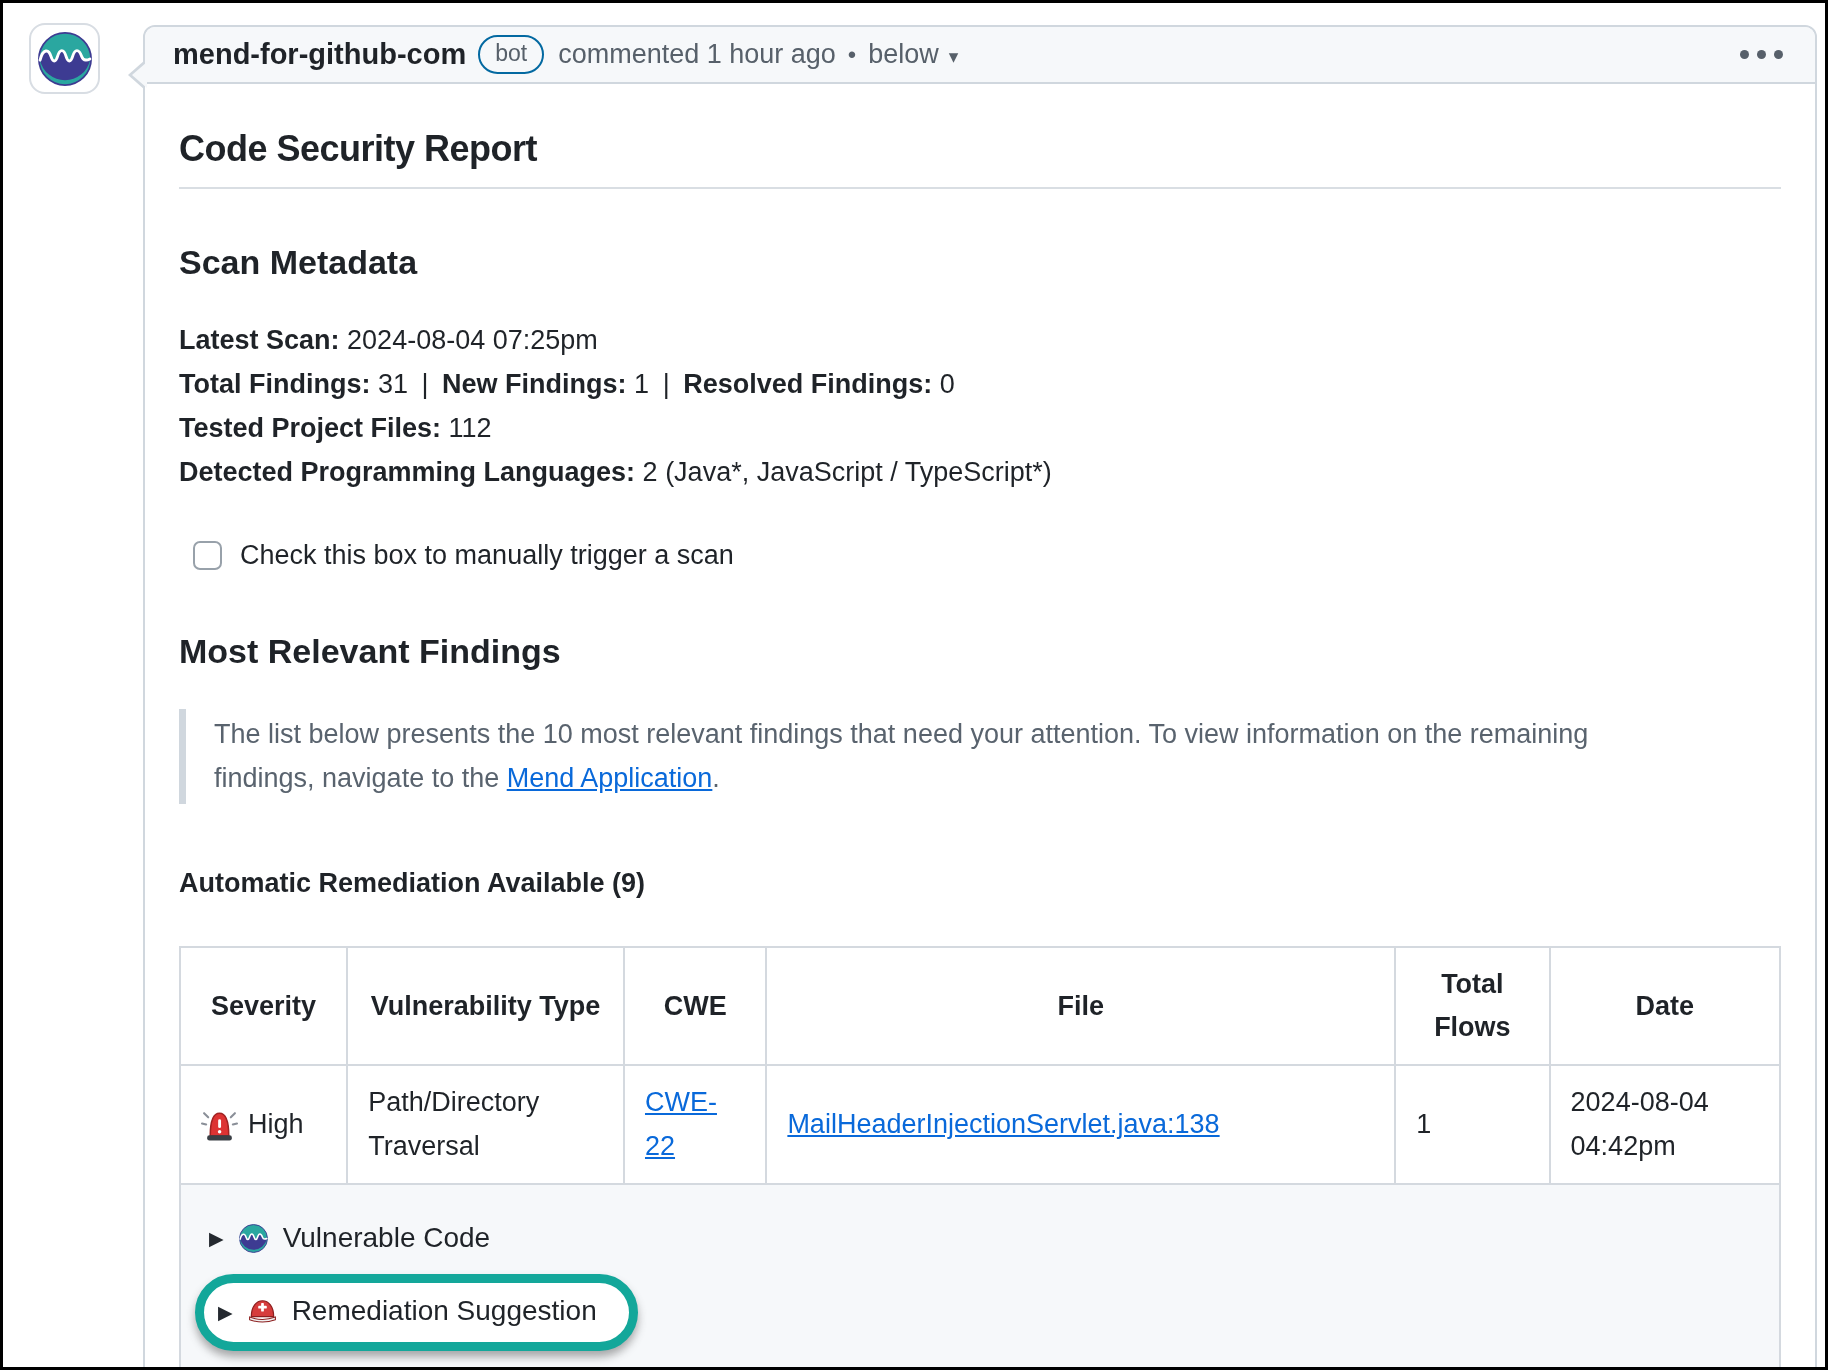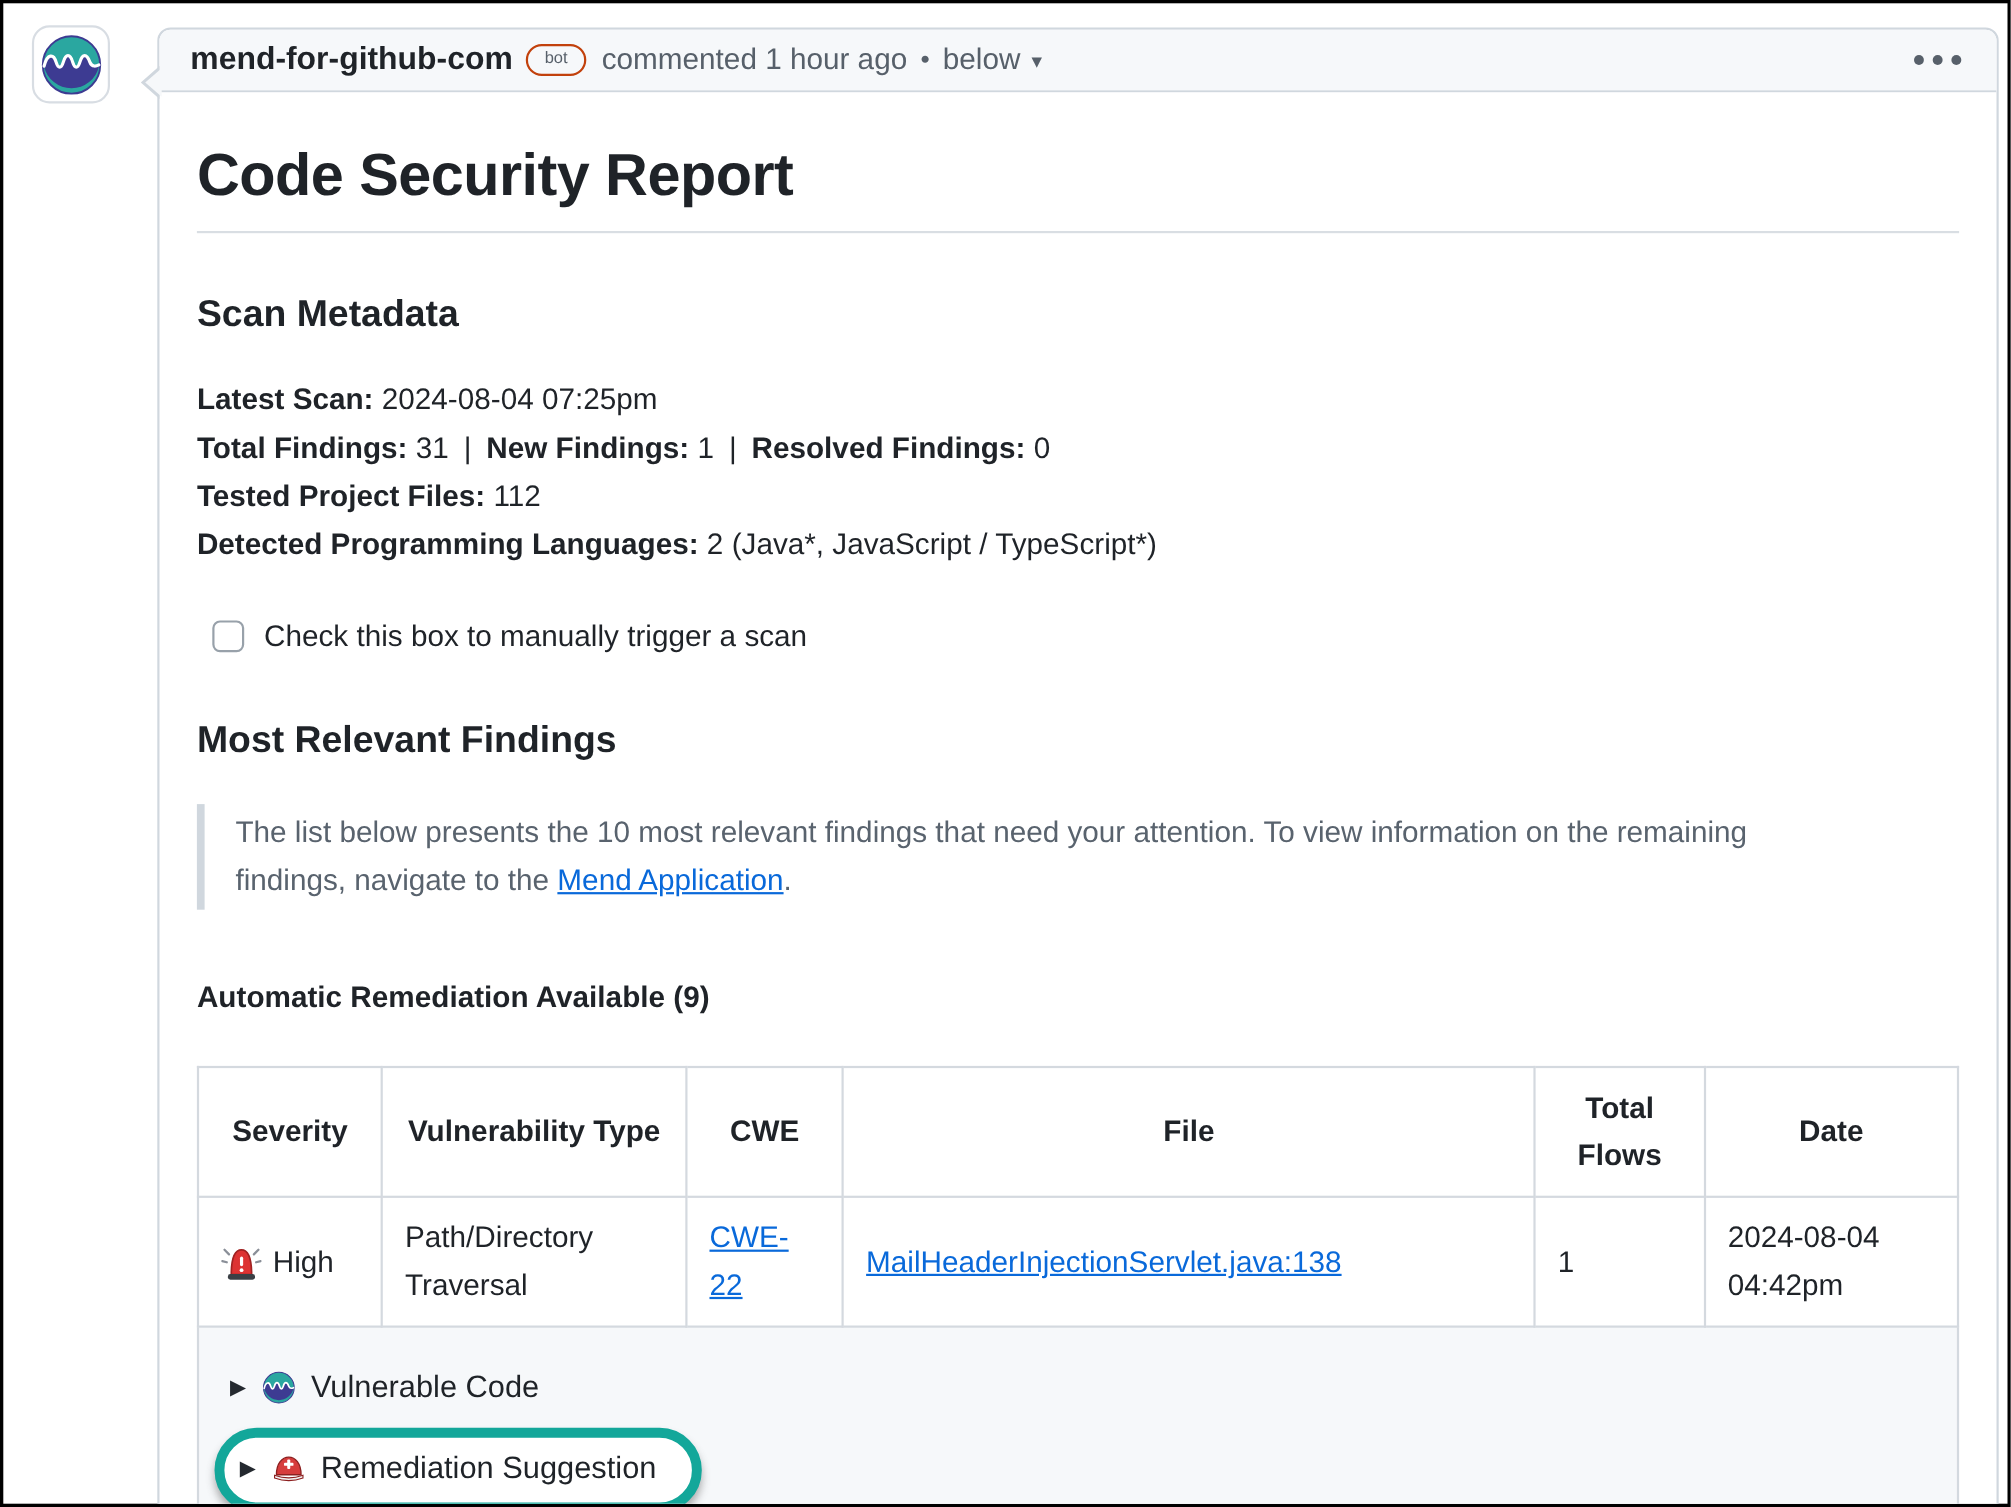--- a/index.html
+++ b/index.html
@@ -38,8 +38,8 @@
   }
   .author { font-weight:700; color:#1f2328; font-size:29px; }
   .bot-badge {
-    border:2px solid #c2410c; border-radius:999px; padding:2px 15px 4px;
-    font-size:15px; color:#57606a; line-height:1.25; margin-right:2px;
+    border:2px solid #0369a1; border-radius:999px; padding:2px 15px 4px;
+    font-size:23px; color:#57606a; line-height:1.25; margin-right:2px;
   }
   .dot-sep { font-size:24px; }
   .caret-down { font-size:19px; margin-left:-2px; padding-top:4px; }

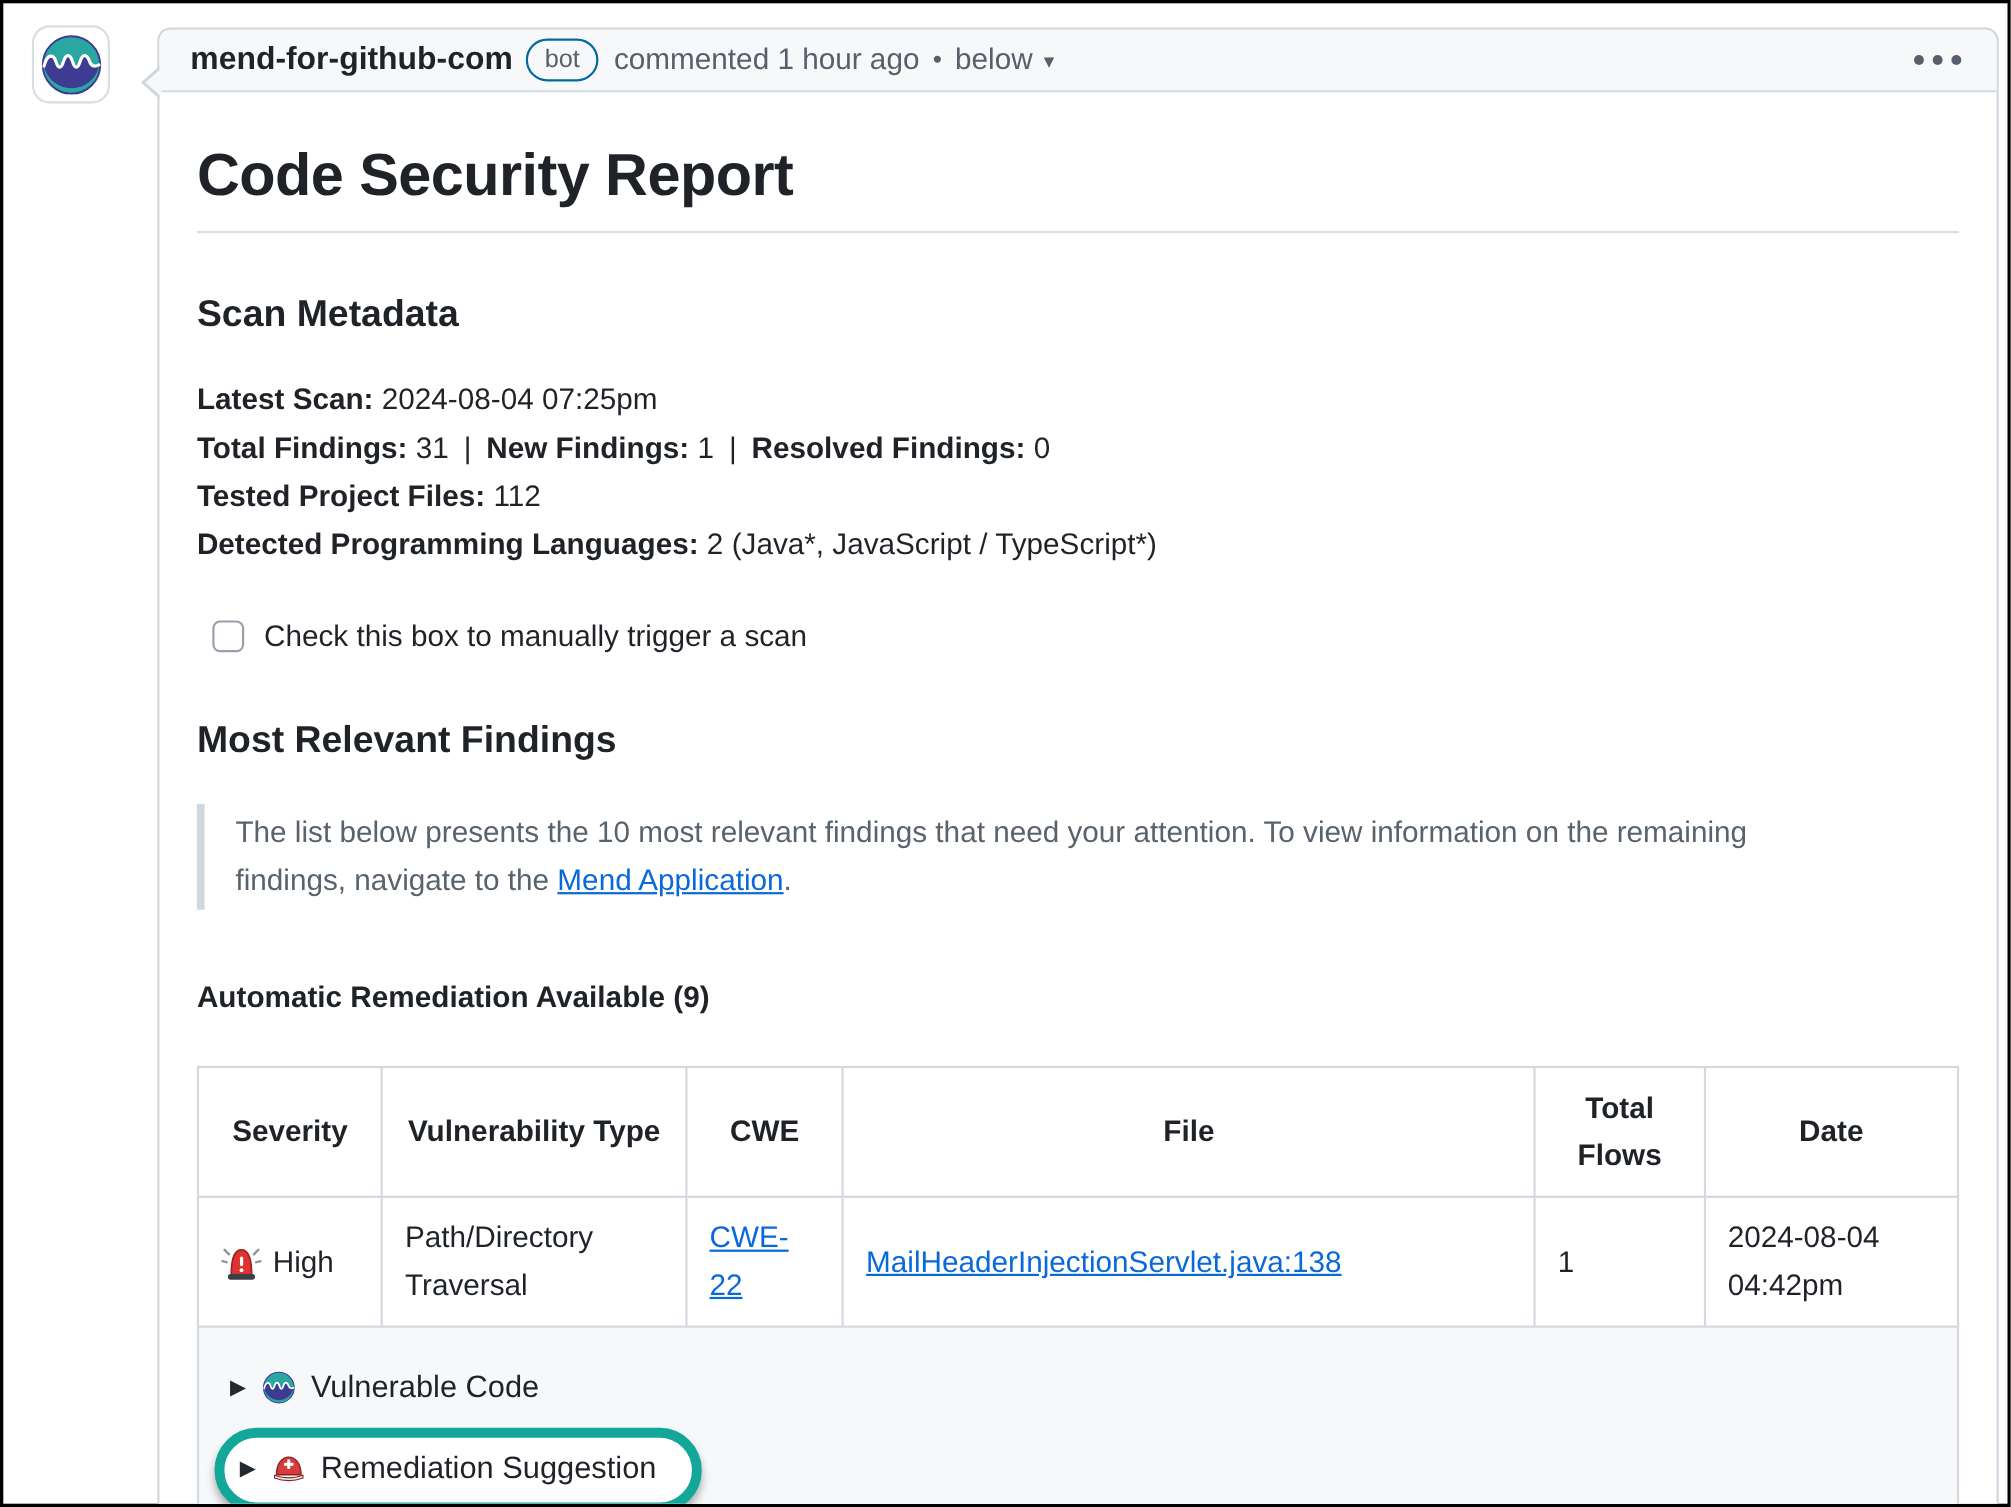--- a/index.html
+++ b/index.html
@@ -48,7 +48,7 @@
   
   .comment-body { padding:38px 34px 20px; font-size:27px; line-height:1.62; color:#1f2328; }
   h1 {
-    font-size:54px; line-height:1.25; font-weight:700; letter-spacing:-0.5px;
+    font-size:36px; line-height:1.25; font-weight:700; letter-spacing:-0.5px;
     margin:4px 0 38px; padding-bottom:16px; border-bottom:2px solid #d9dee3;
   }
   h3.section { font-size:34px; font-weight:700; margin:46px 0 28px; }

